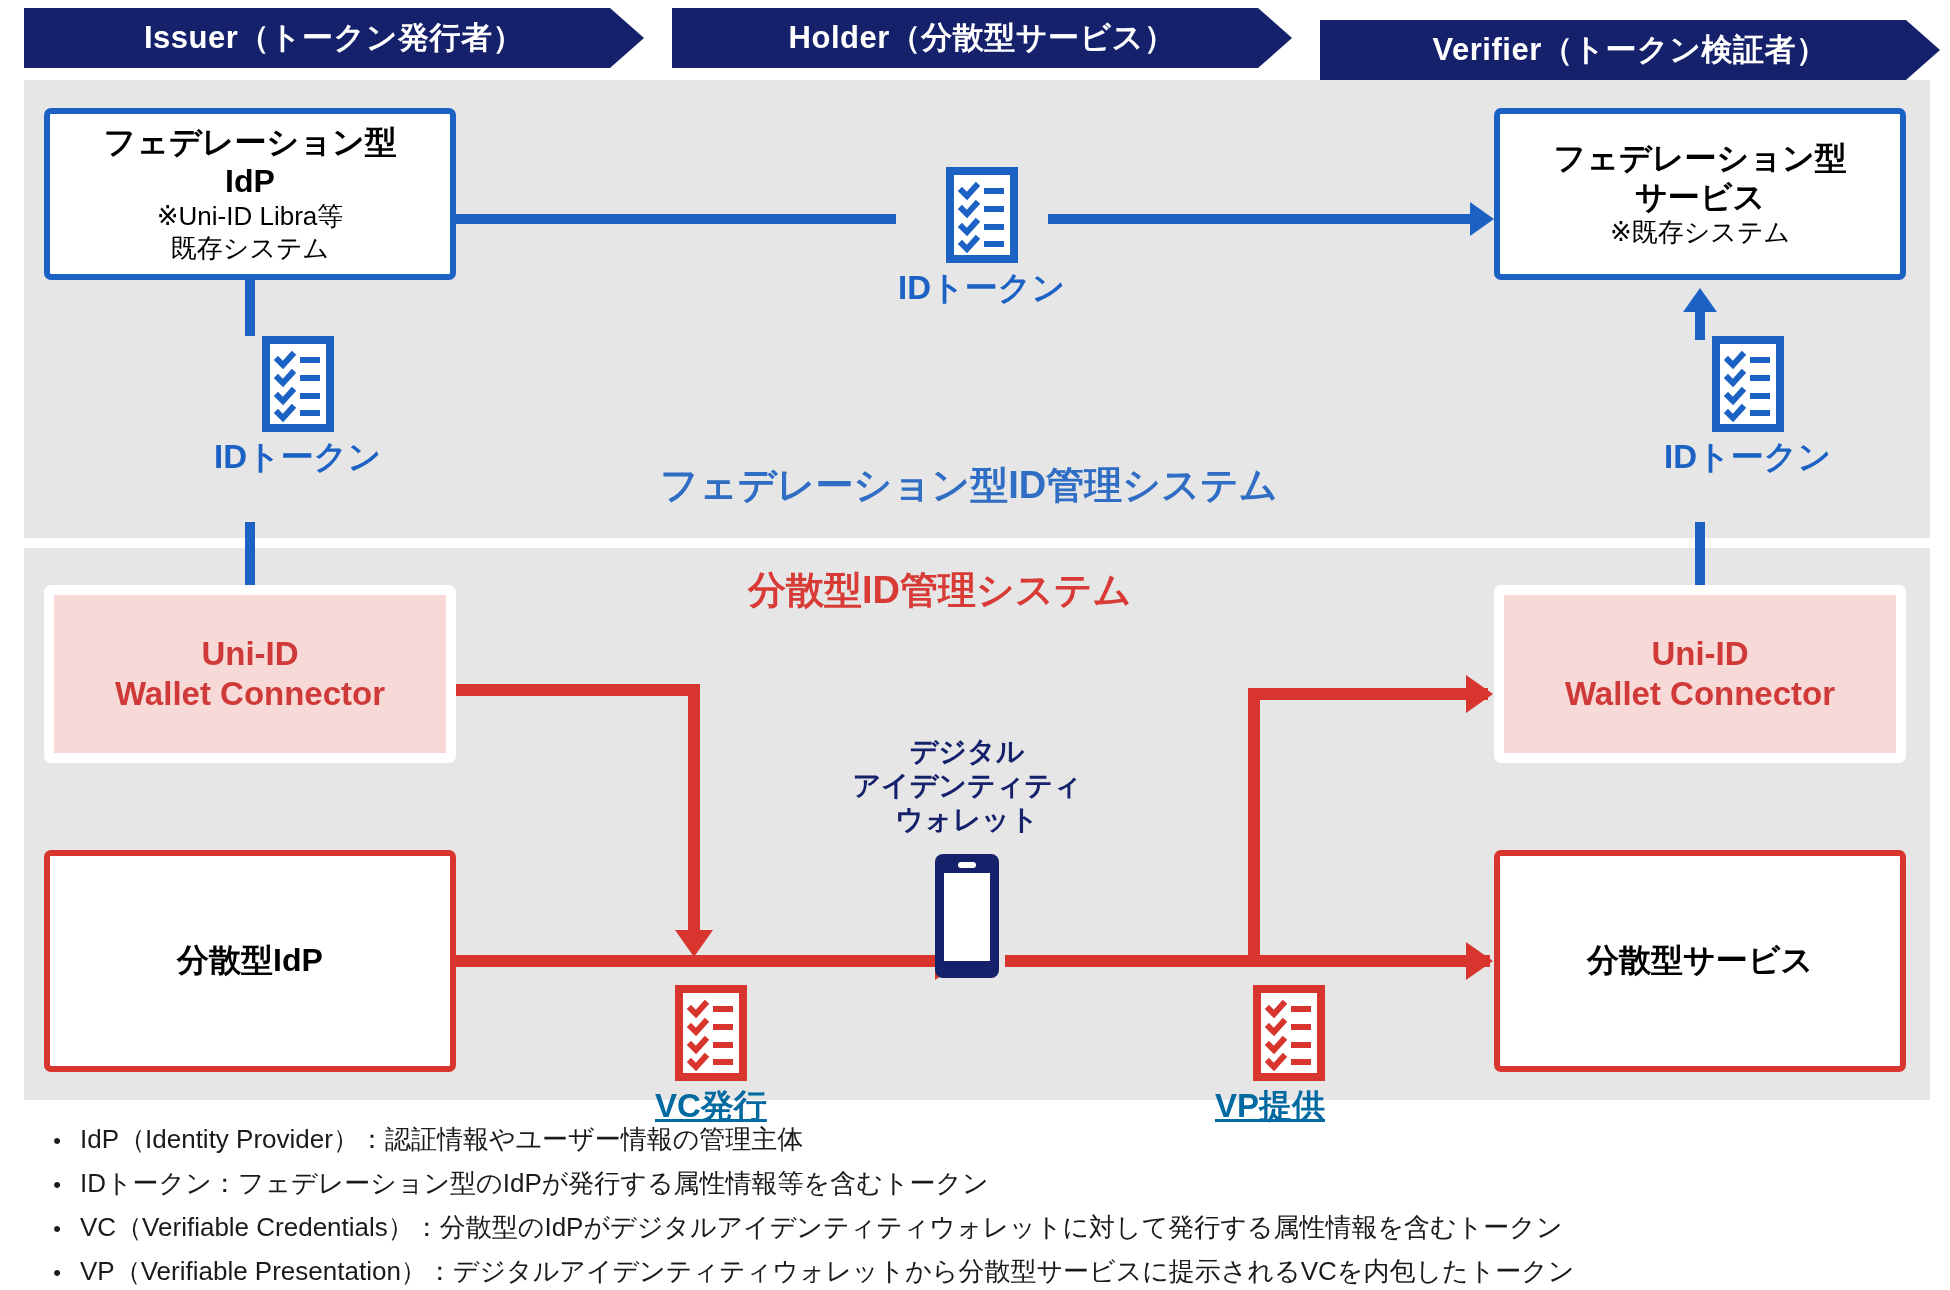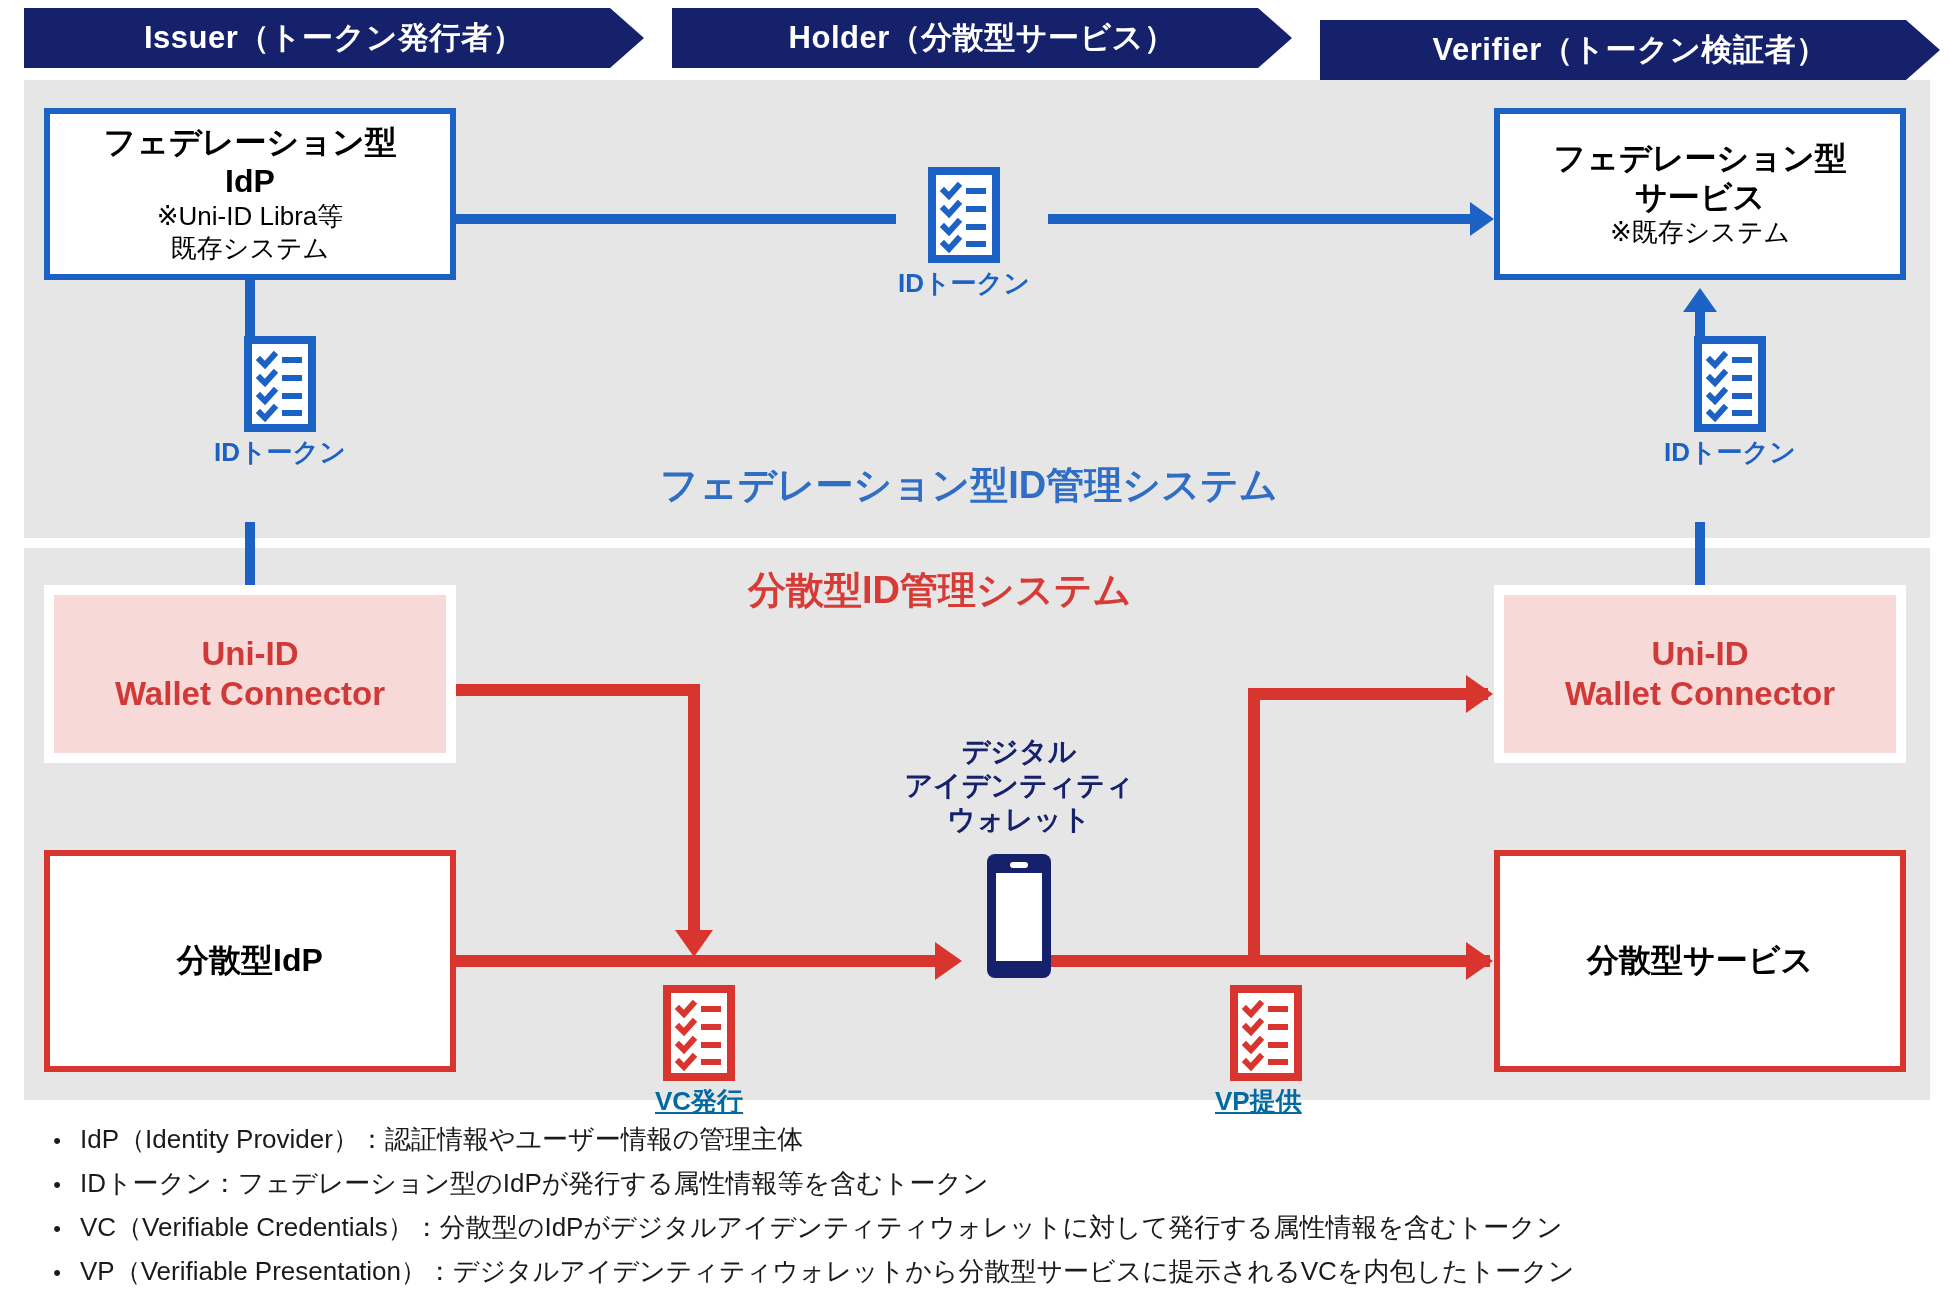--- a/index.html
+++ b/index.html
@@ -54,6 +54,7 @@
     text-align: center;
     background: #ffffff;
     line-height: 1.22;
+    border-radius: 7px;
   }
   .box-blue { border: 6px solid #1c62c4; }
   .box-red  { border: 6px solid #d9352f; }

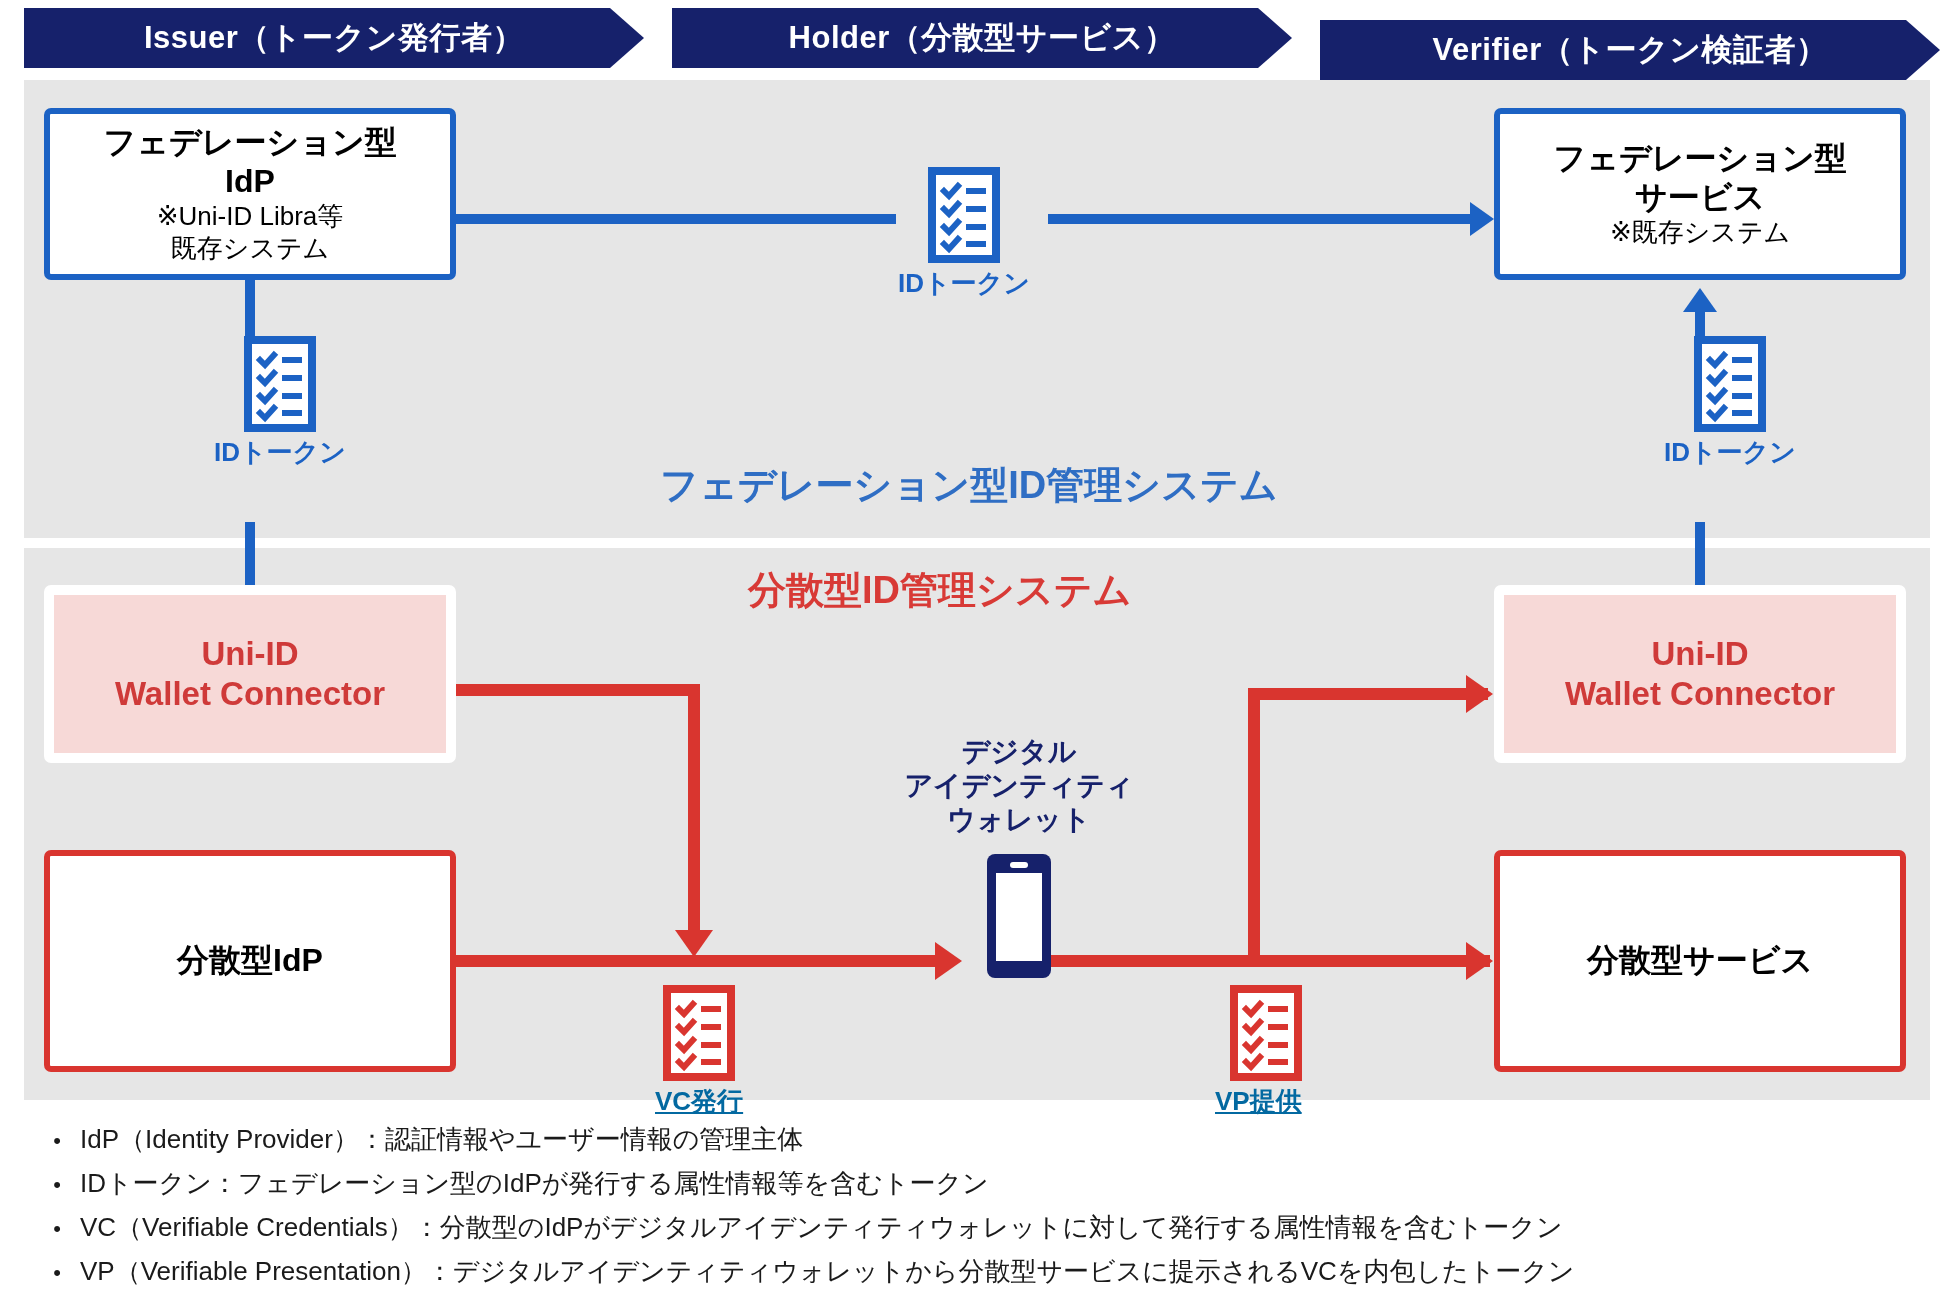--- a/index.html
+++ b/index.html
@@ -88,7 +88,7 @@
 
   
   .tok { position: absolute; display: flex; flex-direction: column; align-items: center; }
-  .tok-label { font-size: 26px; font-weight: bold; white-space: nowrap; margin-top: 3px; }
+  .tok-label { font-size: 33px; font-weight: bold; white-space: nowrap; margin-top: 3px; }
   .tok-blue .tok-label { color: #1c62c4; }
   .tok-red  .tok-label { color: #0369a1; text-decoration: underline; }
 

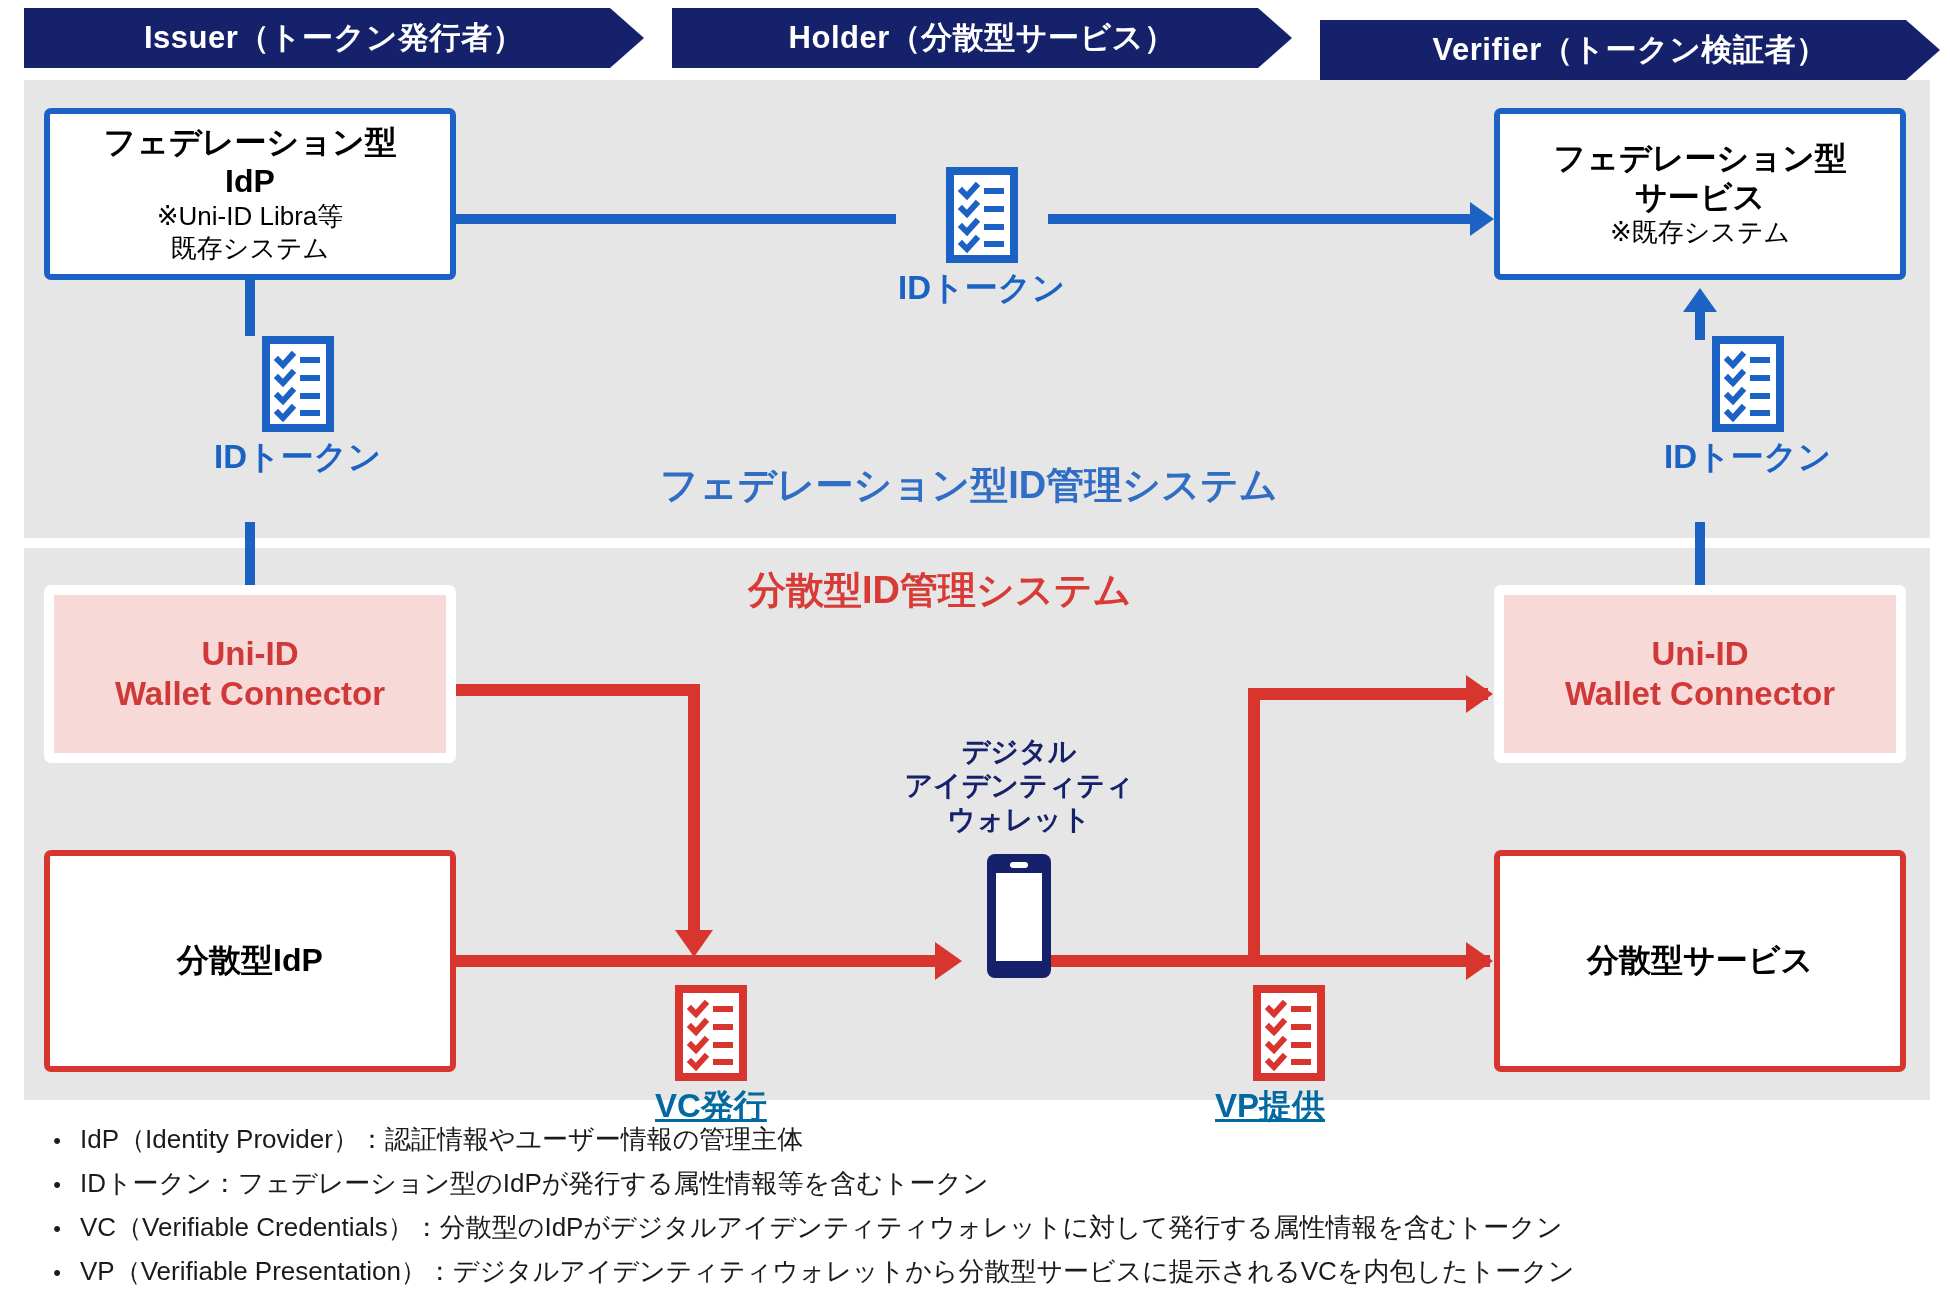--- a/index.html
+++ b/index.html
@@ -93,7 +93,7 @@
   .tok-red  .tok-label { color: #0369a1; text-decoration: underline; }
 
   
-  #wallet-group { position: absolute; left: 884px; top: 735px; width: 270px; display: flex; flex-direction: column; align-items: center; }
+  #wallet-group { position: absolute; left: 832px; top: 735px; width: 270px; display: flex; flex-direction: column; align-items: center; }
   #wallet-label { font-size: 28px; font-weight: bold; color: #16216b; text-align: center; line-height: 1.22; }
   #phone { margin-top: 14px; }
 

